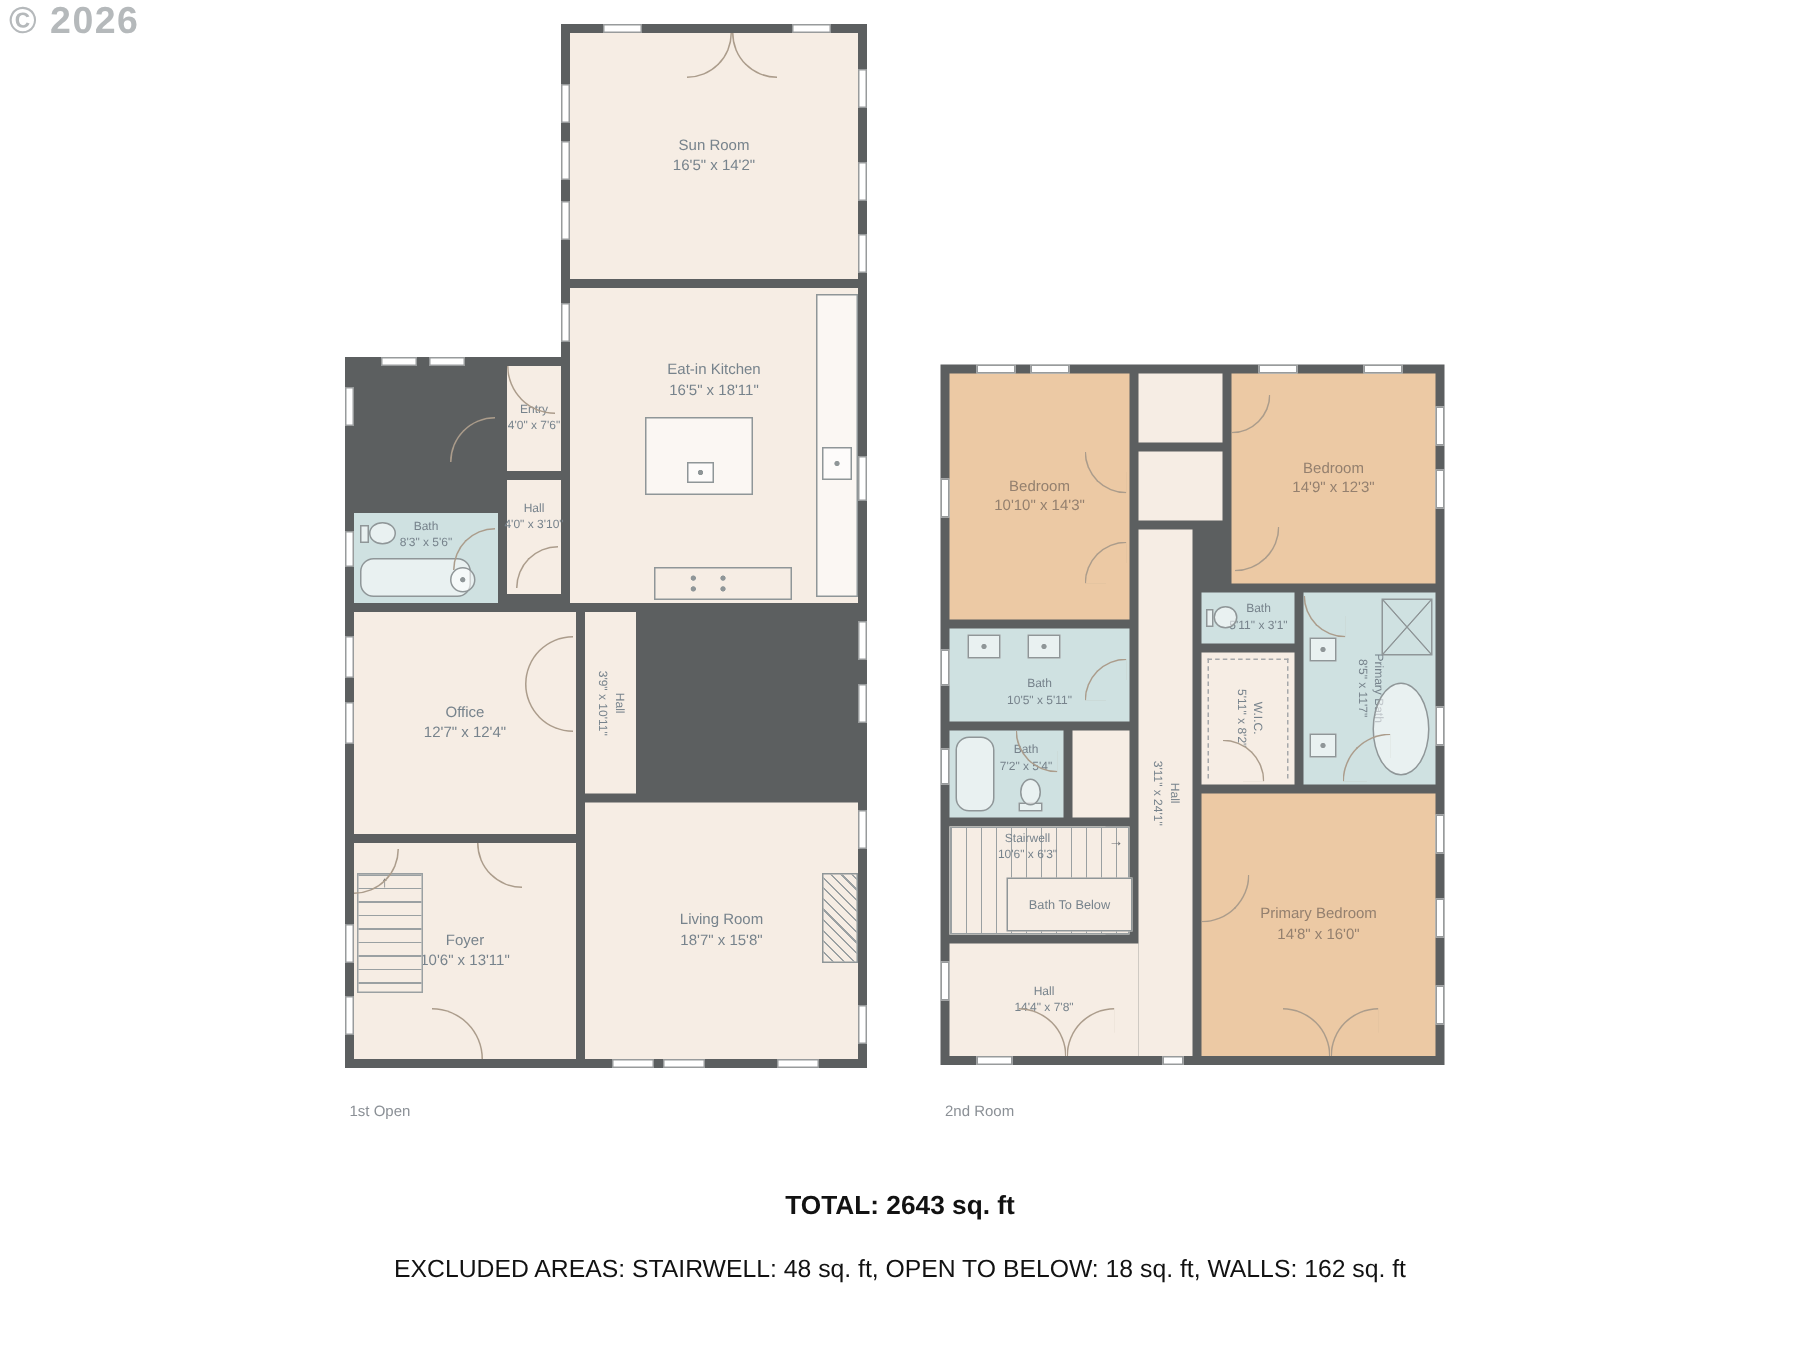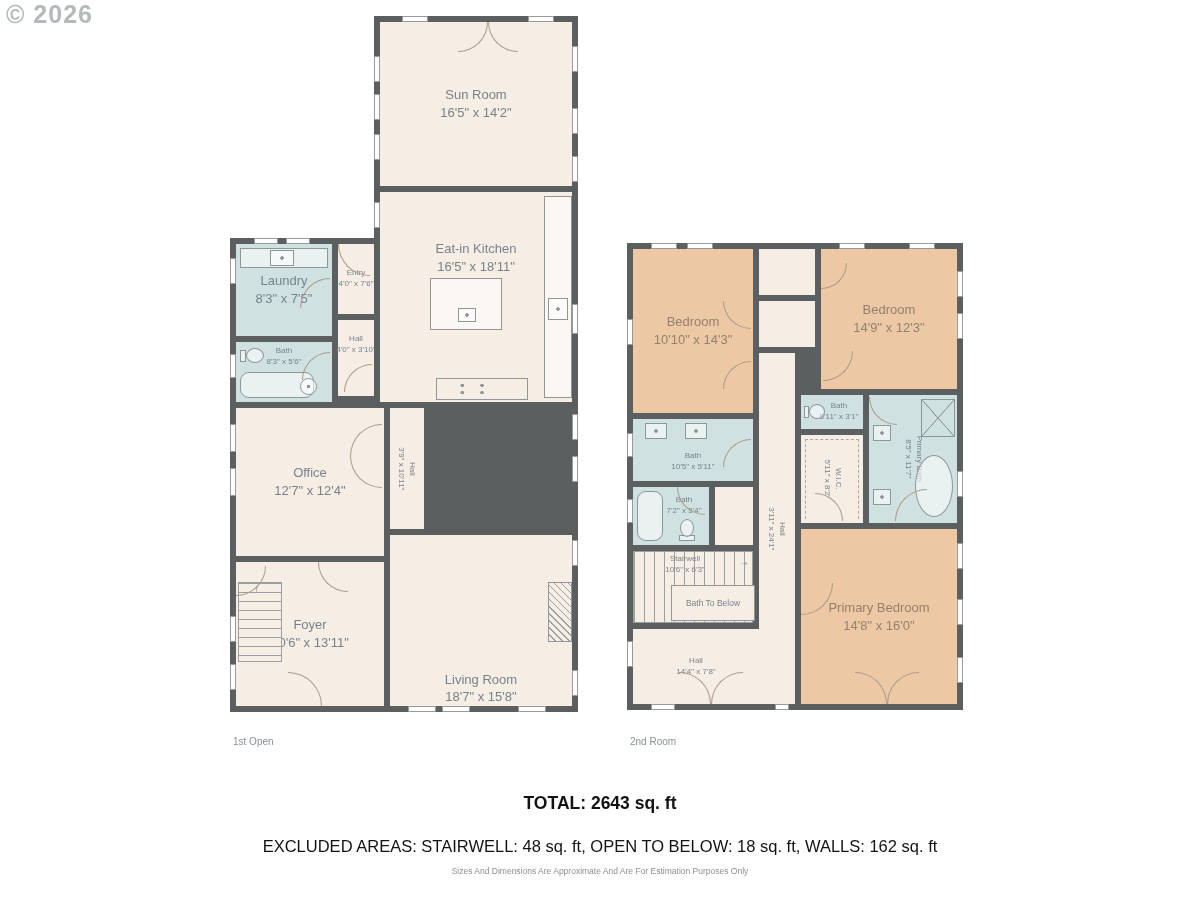--- a/index.html
+++ b/index.html
@@ -12,7 +12,7 @@
   .blue{background:#cfe1e1}
   .tan{background:#ecc9a4}
   .rlabel{position:absolute;inset:0;display:flex;align-items:center;justify-content:center;pointer-events:none}
-  .rtext{text-align:center;white-space:nowrap;color:#77838c;font-size:13px;line-height:1.35}
+  .rtext{text-align:center;white-space:nowrap;color:#77838c;font-size:10px;line-height:1.35}
   .tan .rtext{color:#94806f}
   .sm .rtext{font-size:8px}
   .vert .rtext{transform:rotate(90deg)}

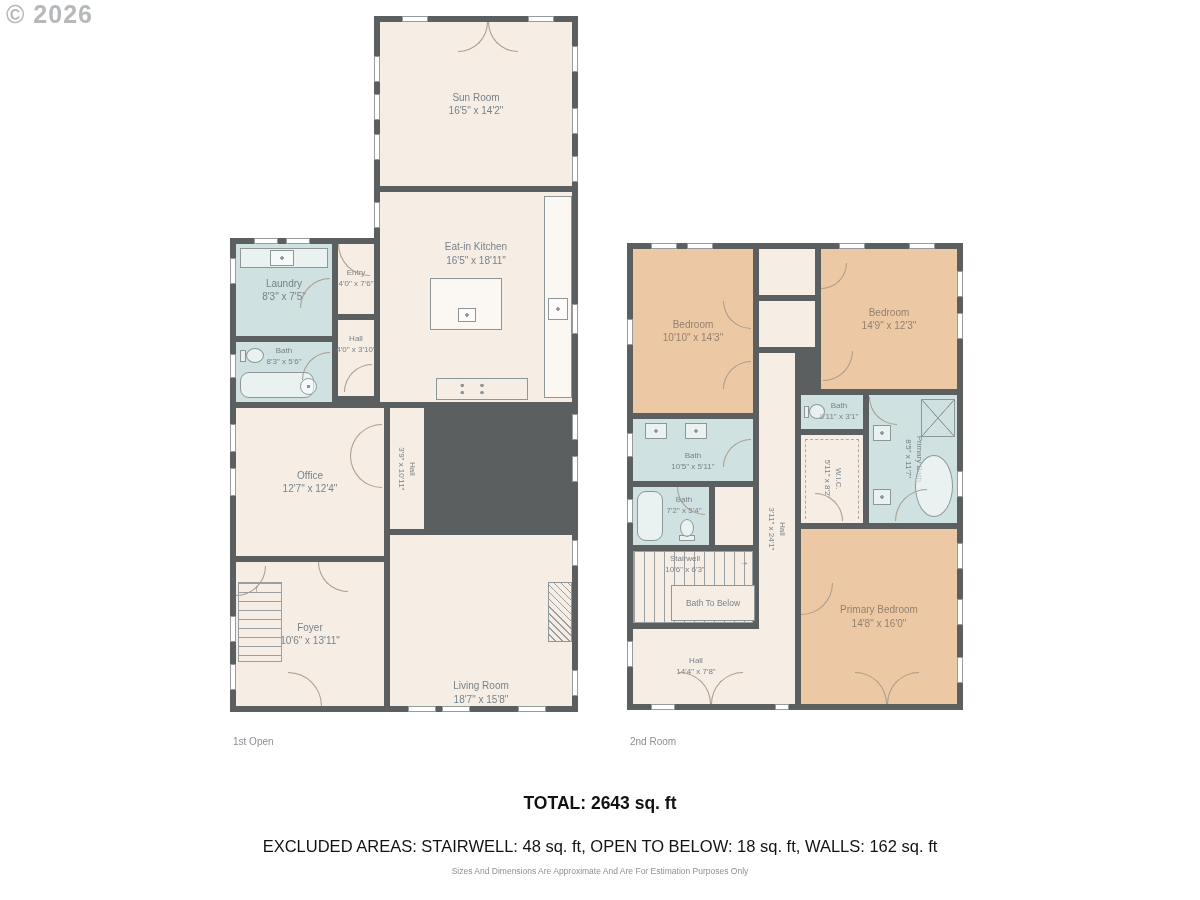--- a/index.html
+++ b/index.html
@@ -74,16 +74,6 @@
       <div class="fix sinkdot" style="left:168px;top:106px;width:20px;height:22px"></div>
       <div class="stove" style="left:56px;top:186px;width:92px;height:22px"></div>
     </div>
-    <div class="room blue" style="left:6px;top:228px;width:96px;height:92px">
-      <div class="rlabel">
-          <div class="rtext">
-            <div>Laundry</div>
-            <div>8'3" x 7'5"</div>
-          </div>
-        </div>
-      <div class="fix" style="left:4px;top:4px;width:88px;height:20px"></div>
-      <div class="fix sinkdot" style="left:34px;top:6px;width:24px;height:16px"></div>
-    </div>
     <div class="room cream sm" style="left:108px;top:228px;width:36px;height:70px">
       <div class="rlabel">
           <div class="rtext">

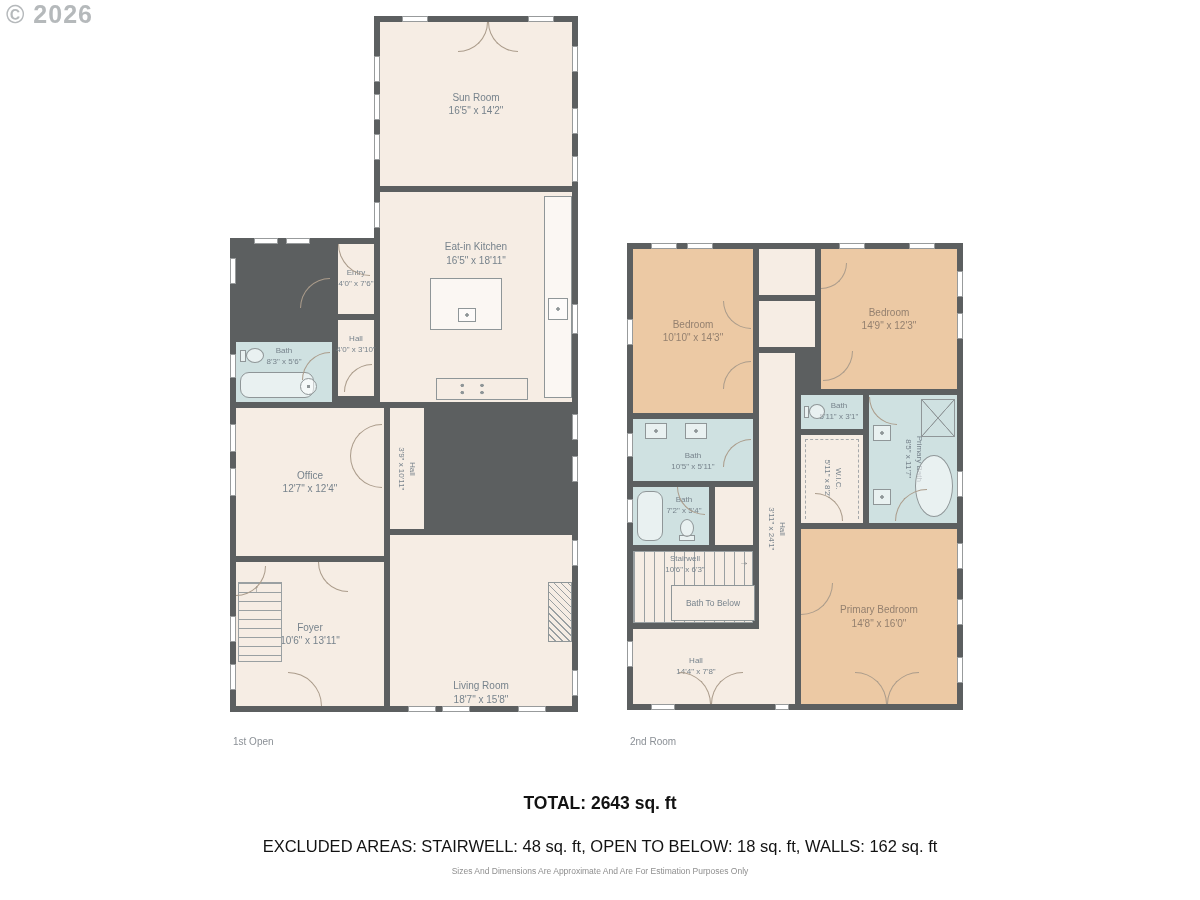--- a/index.html
+++ b/index.html
@@ -119,7 +119,7 @@
         </div>
     </div>
     <div class="room cream" style="left:160px;top:519px;width:182px;height:171px">
-      <div class="rlabel" style="align-items:flex-end;padding-top:72px">
+      <div class="rlabel" style="align-items:flex-start;padding-top:72px">
           <div class="rtext">
             <div>Living Room</div>
             <div>18'7" x 15'8"</div>

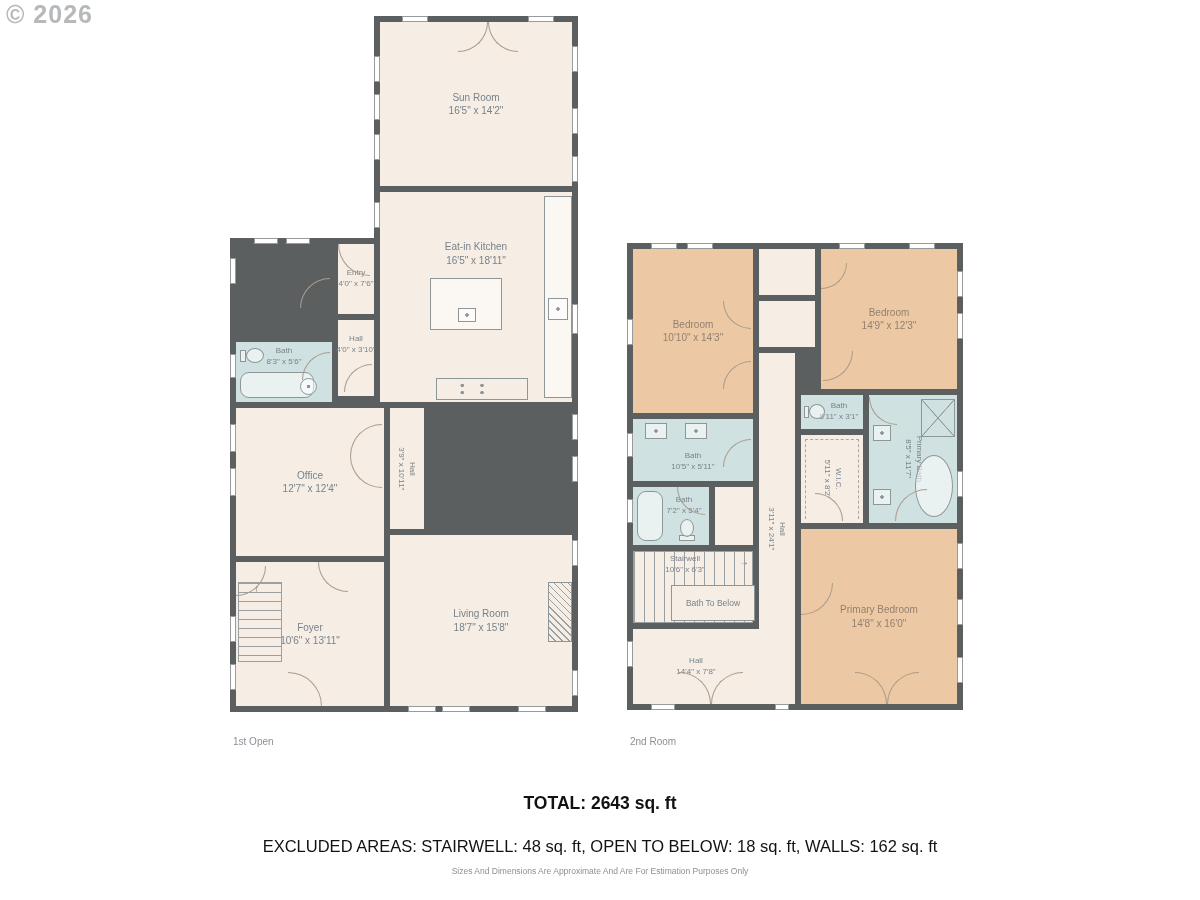--- a/index.html
+++ b/index.html
@@ -325,7 +325,6 @@
 
   <div class="footer-line f-total" style="top:793px">TOTAL: 2643 sq. ft</div>
   <div class="footer-line f-mid" style="top:837px">EXCLUDED AREAS: STAIRWELL: 48 sq. ft, OPEN TO BELOW: 18 sq. ft, WALLS: 162 sq. ft</div>
-  <div class="footer-line f-disc" style="top:866px">Sizes And Dimensions Are Approximate And Are For Estimation Purposes Only</div>
 
 </div>
 

